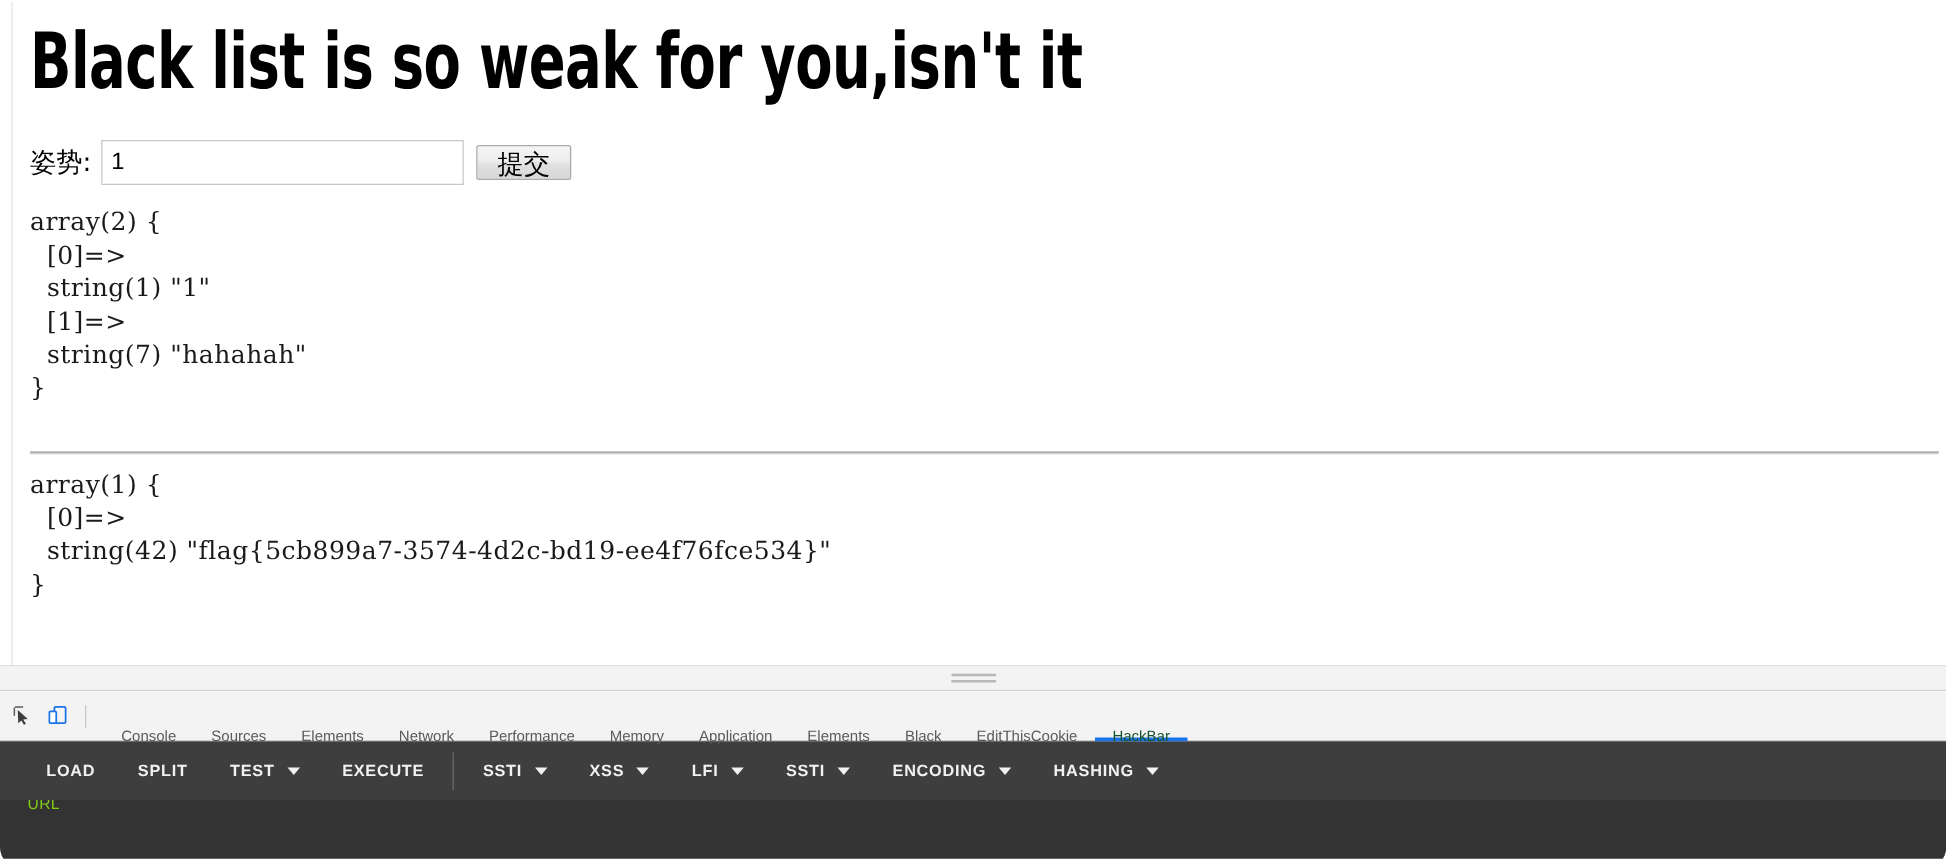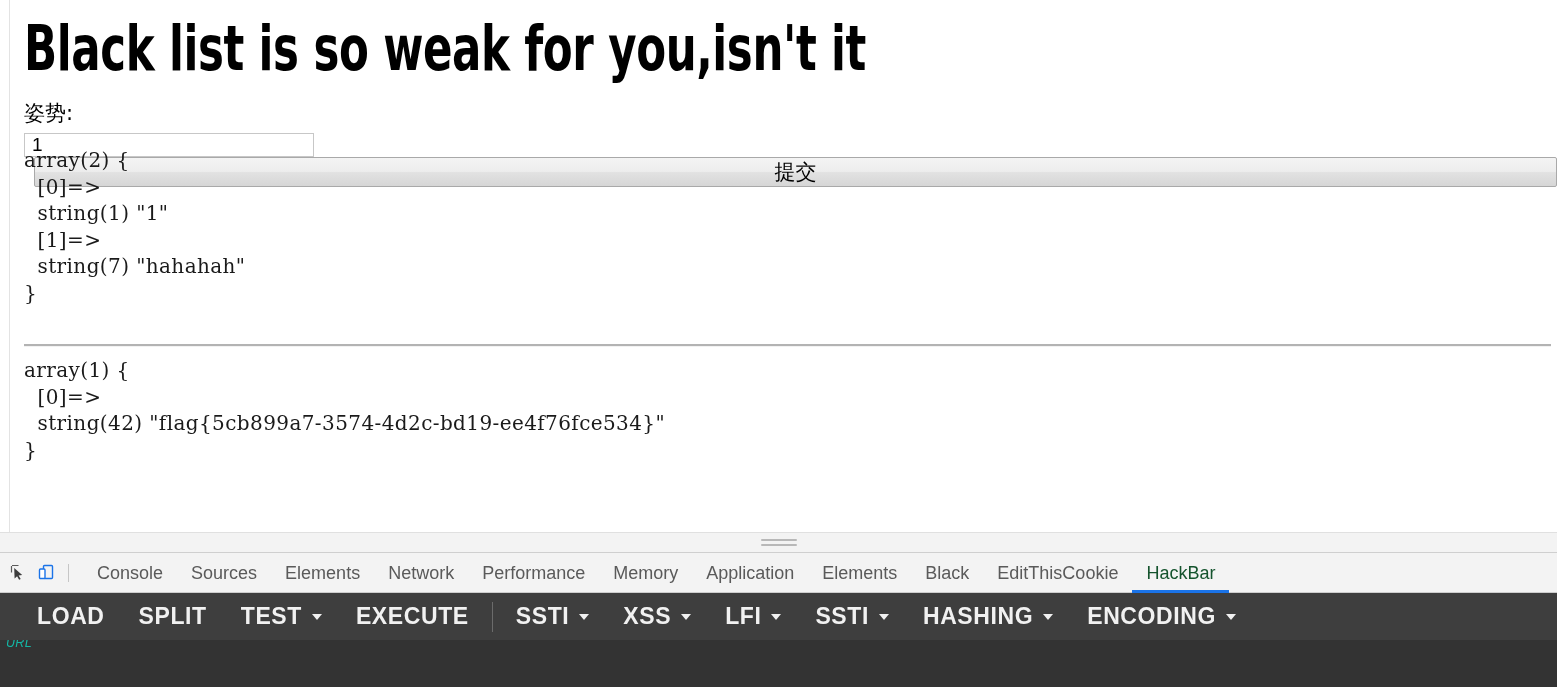--- a/index.html
+++ b/index.html
@@ -15,6 +15,7 @@
     position: relative;
     overflow: hidden;
     background: #ffffff;
+    border-radius: 16px;
   }
 
   

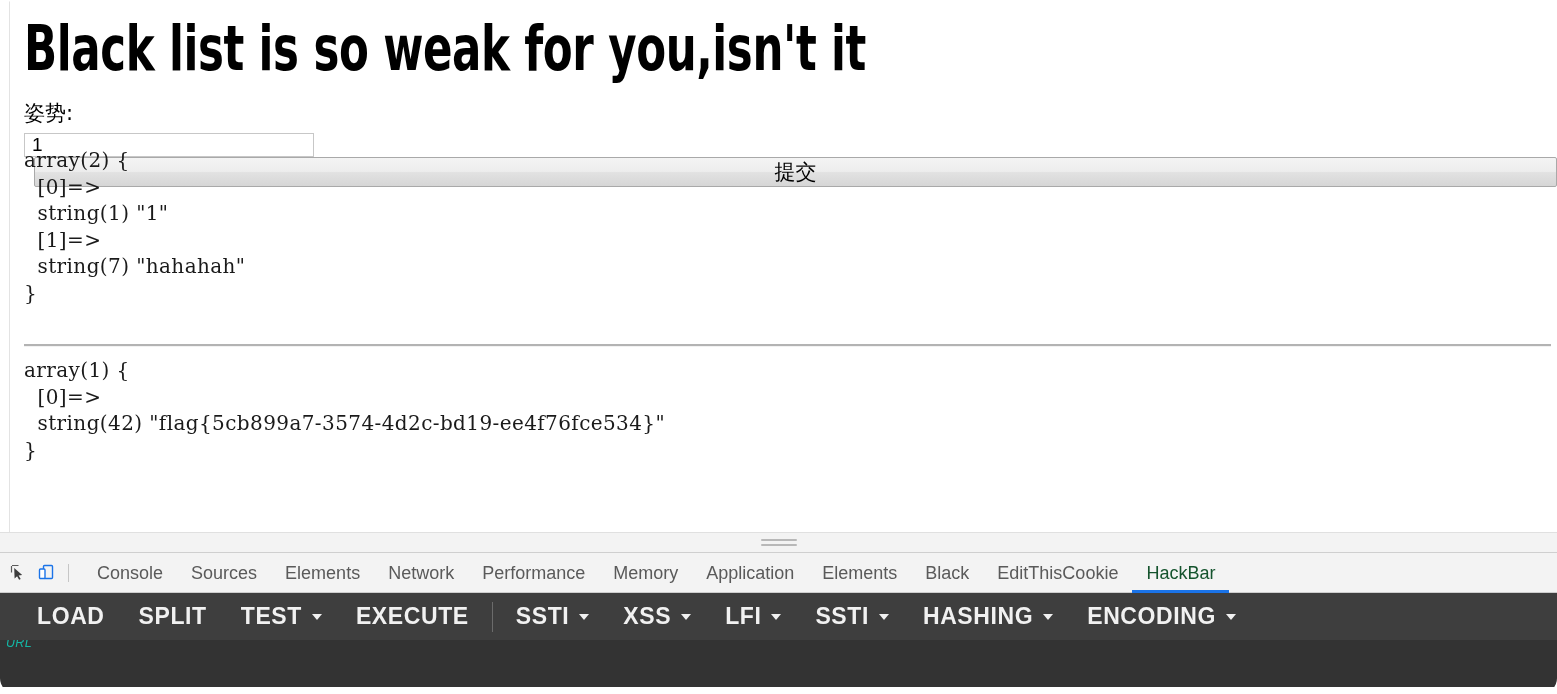--- a/index.html
+++ b/index.html
@@ -58,9 +58,9 @@
 
   .form-row {
     display: flex;
-    margin-top: 3px;
+    align-items: center;
+    margin-top: 20px;
     height: 40px;
-    flex-direction: column;
   }
   .form-label {
     font-family: "DejaVu Sans", "Liberation Sans", sans-serif;

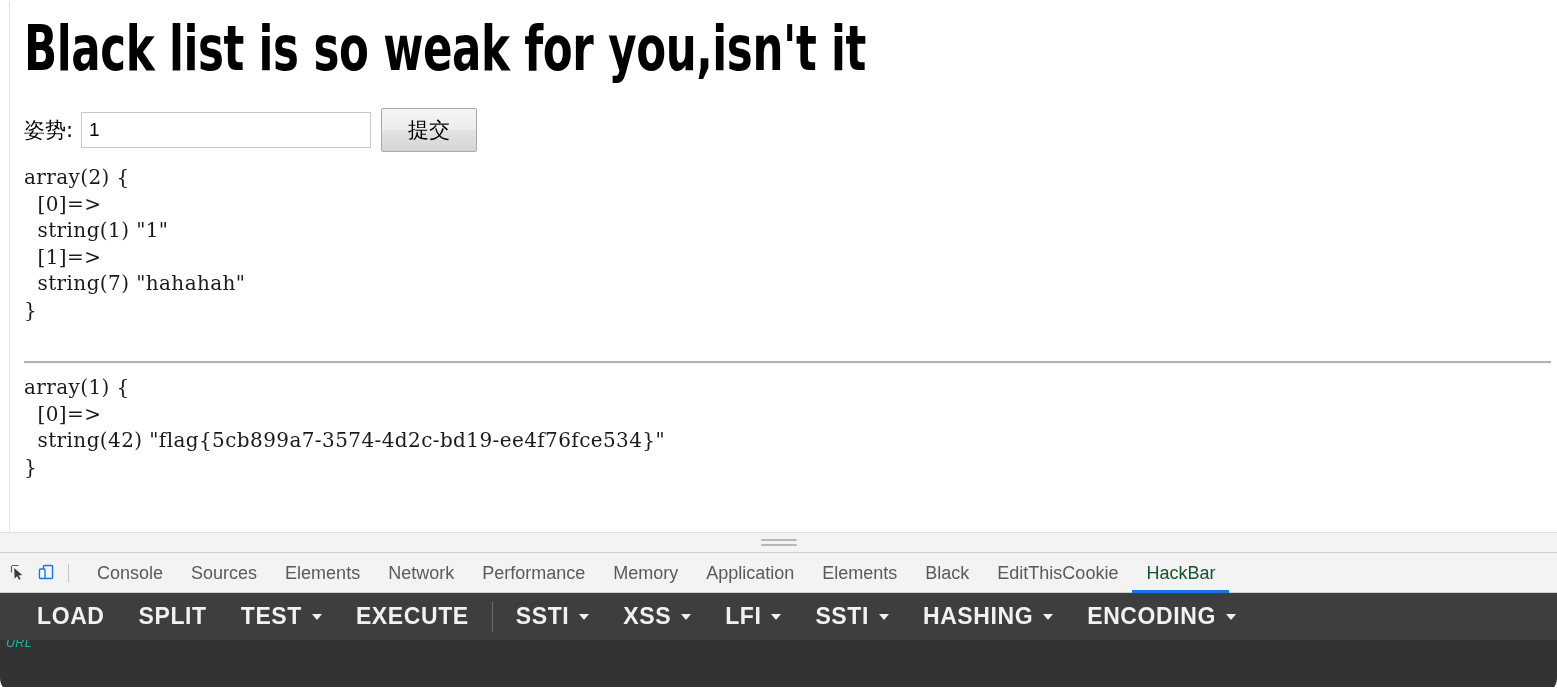--- a/index.html
+++ b/index.html
@@ -83,7 +83,7 @@
   }
   .submit-button {
     margin-left: 10px;
-    height: 44px;
+    height: 28px;
     min-width: 76px;
     box-sizing: border-box;
     border: 1px solid #a9a9a9;
@@ -93,7 +93,7 @@
     font-size: 21px;
     color: #000000;
     cursor: pointer;
-    padding: 0 26px;
+    padding: 0 16px;
   }
 
   .dump {

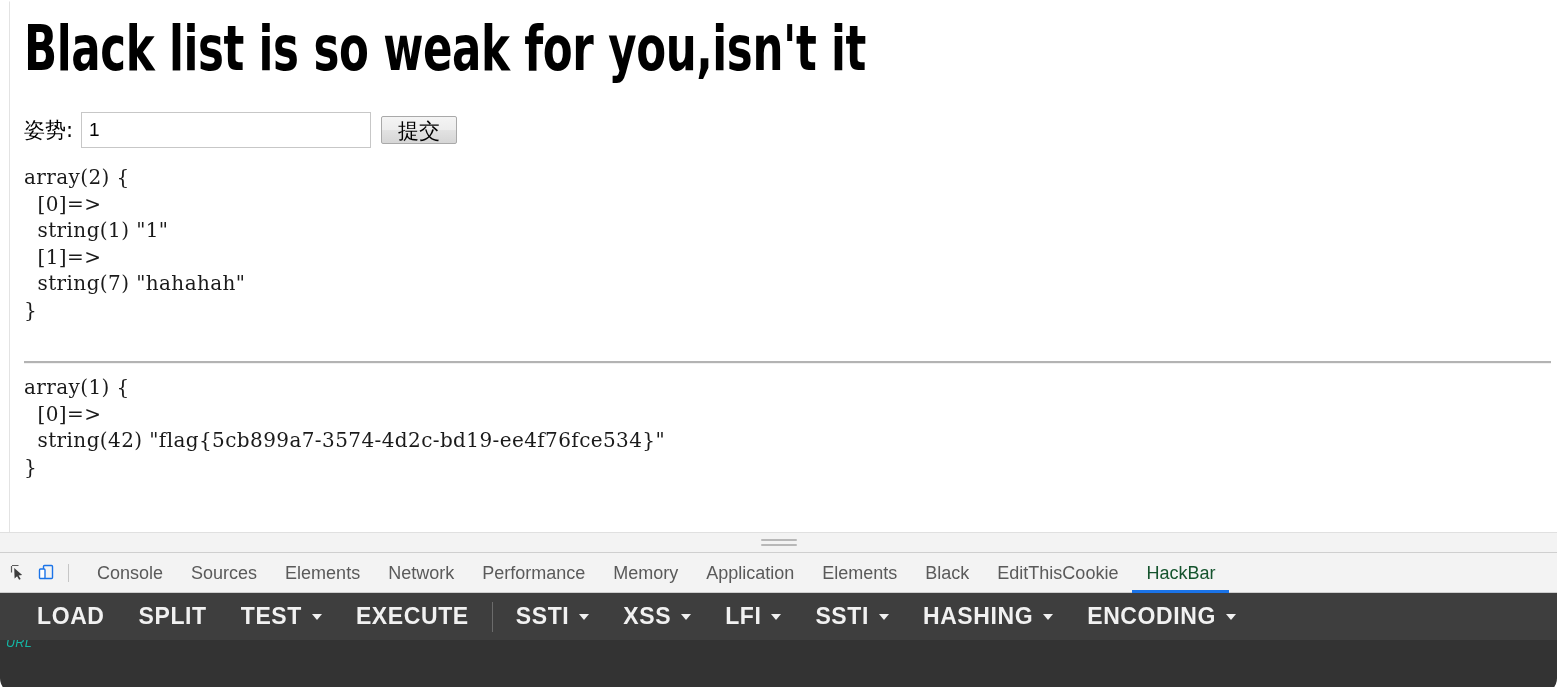--- a/index.html
+++ b/index.html
@@ -179,9 +179,9 @@
   .dt-tab {
     height: 40px;
     line-height: 40px;
-    padding: 0 14px;
-    font-family: "Liberation Sans", sans-serif;
-    font-size: 18px;
+    padding: 16px 14px;
+    font-family: "Liberation Sans", sans-serif;
+    font-size: 12px;
     color: #5a5a5a;
     cursor: pointer;
     box-sizing: border-box;

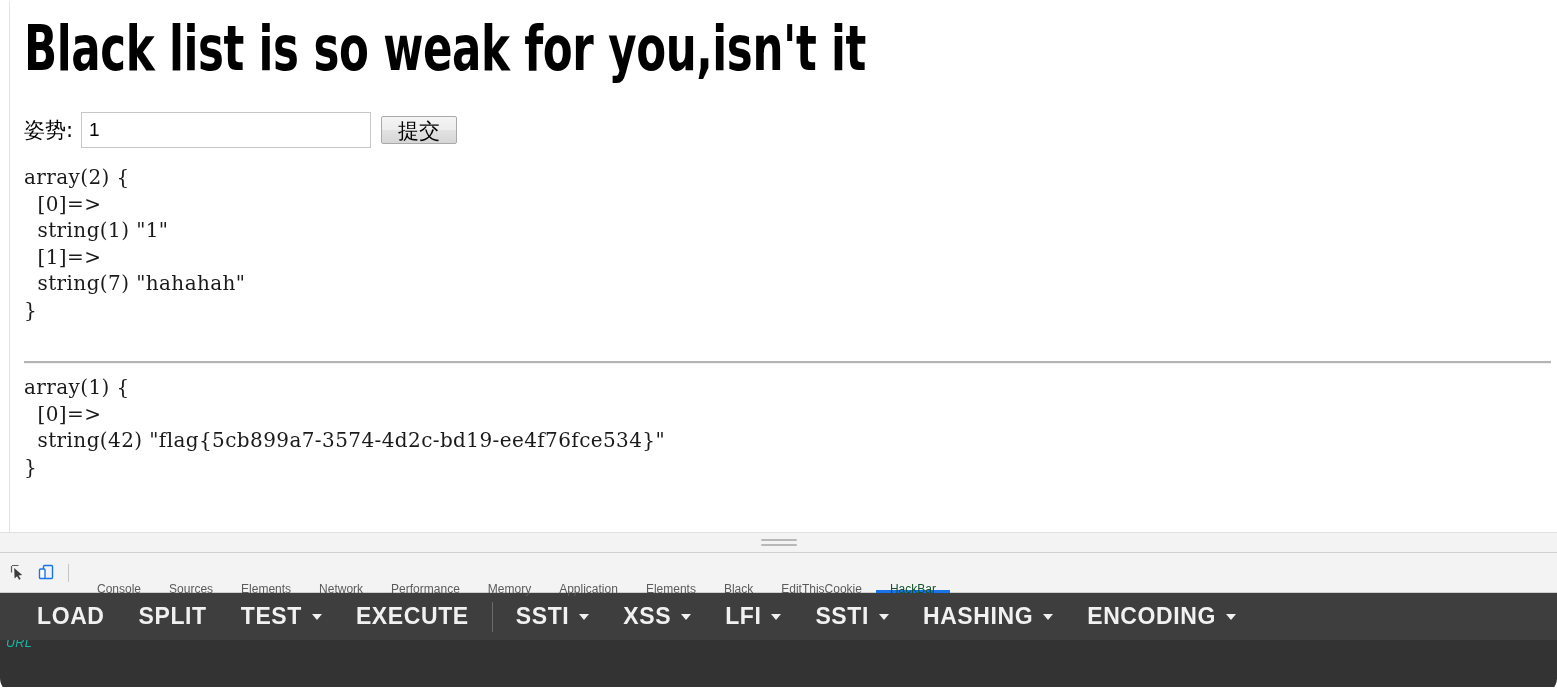--- a/index.html
+++ b/index.html
@@ -205,7 +205,7 @@
   .hb-btn {
     font-family: "Liberation Sans", sans-serif;
     font-weight: bold;
-    font-size: 23px;
+    font-size: 13px;
     letter-spacing: 0.6px;
     color: #f1f1f1;
     padding: 0 17px;

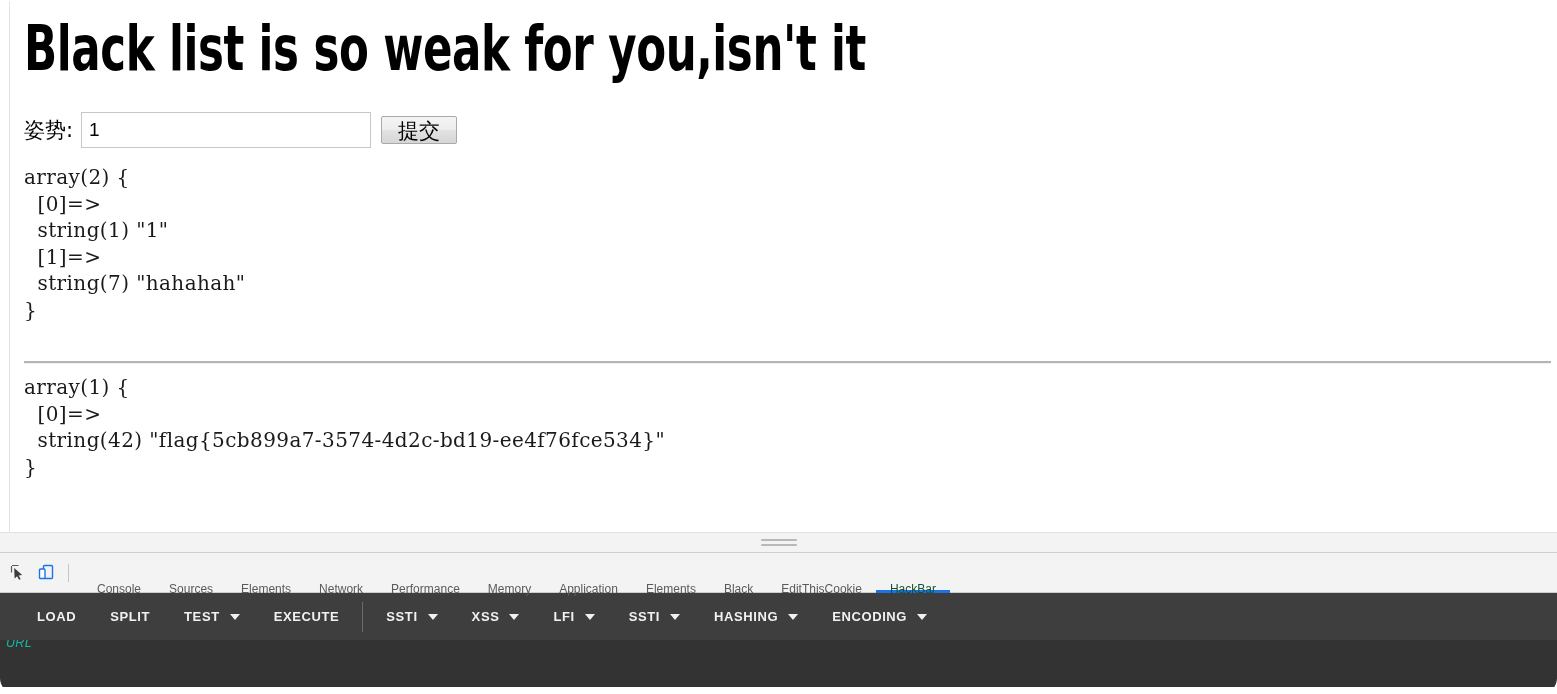--- a/index.html
+++ b/index.html
@@ -371,11 +371,11 @@
         <span class="caret"></span>
       </div>
       <div class="hb-btn">
+        <span>ENCODING</span>
+        <span class="caret"></span>
+      </div>
+      <div class="hb-btn">
         <span>HASHING</span>
-        <span class="caret"></span>
-      </div>
-      <div class="hb-btn">
-        <span>ENCODING</span>
         <span class="caret"></span>
       </div>
     </div>

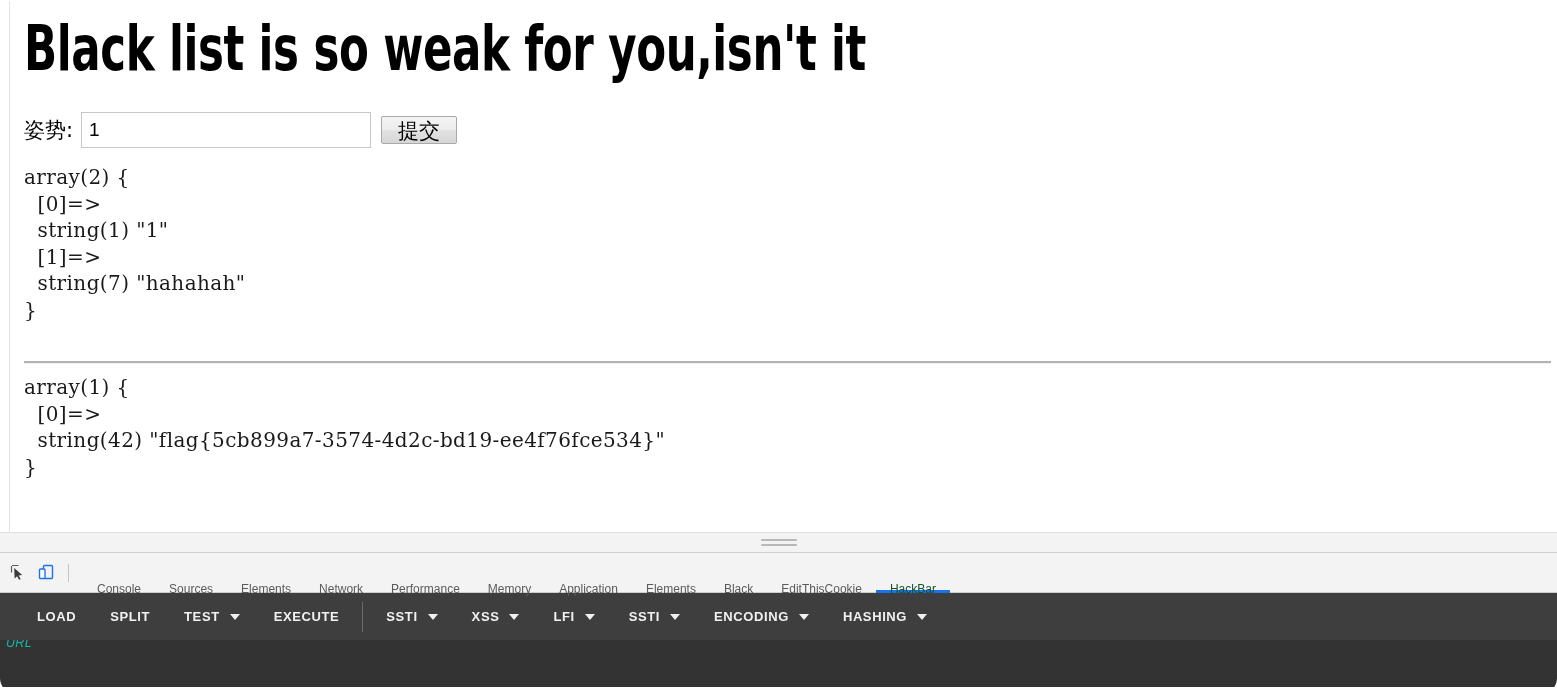--- a/index.html
+++ b/index.html
@@ -242,12 +242,11 @@
   .hb-urllabel {
     font-family: "Liberation Sans", sans-serif;
     font-size: 12.5px;
-    color: #14b8a6;
-    position: absolute;
-    left: 6px;
+    color: #84cc16;
+    position: absolute;
+    left: 22px;
     top: -4px;
     letter-spacing: 0.3px;
-    font-style: italic;
   }
   .hb-urlvalue {
     position: absolute;

